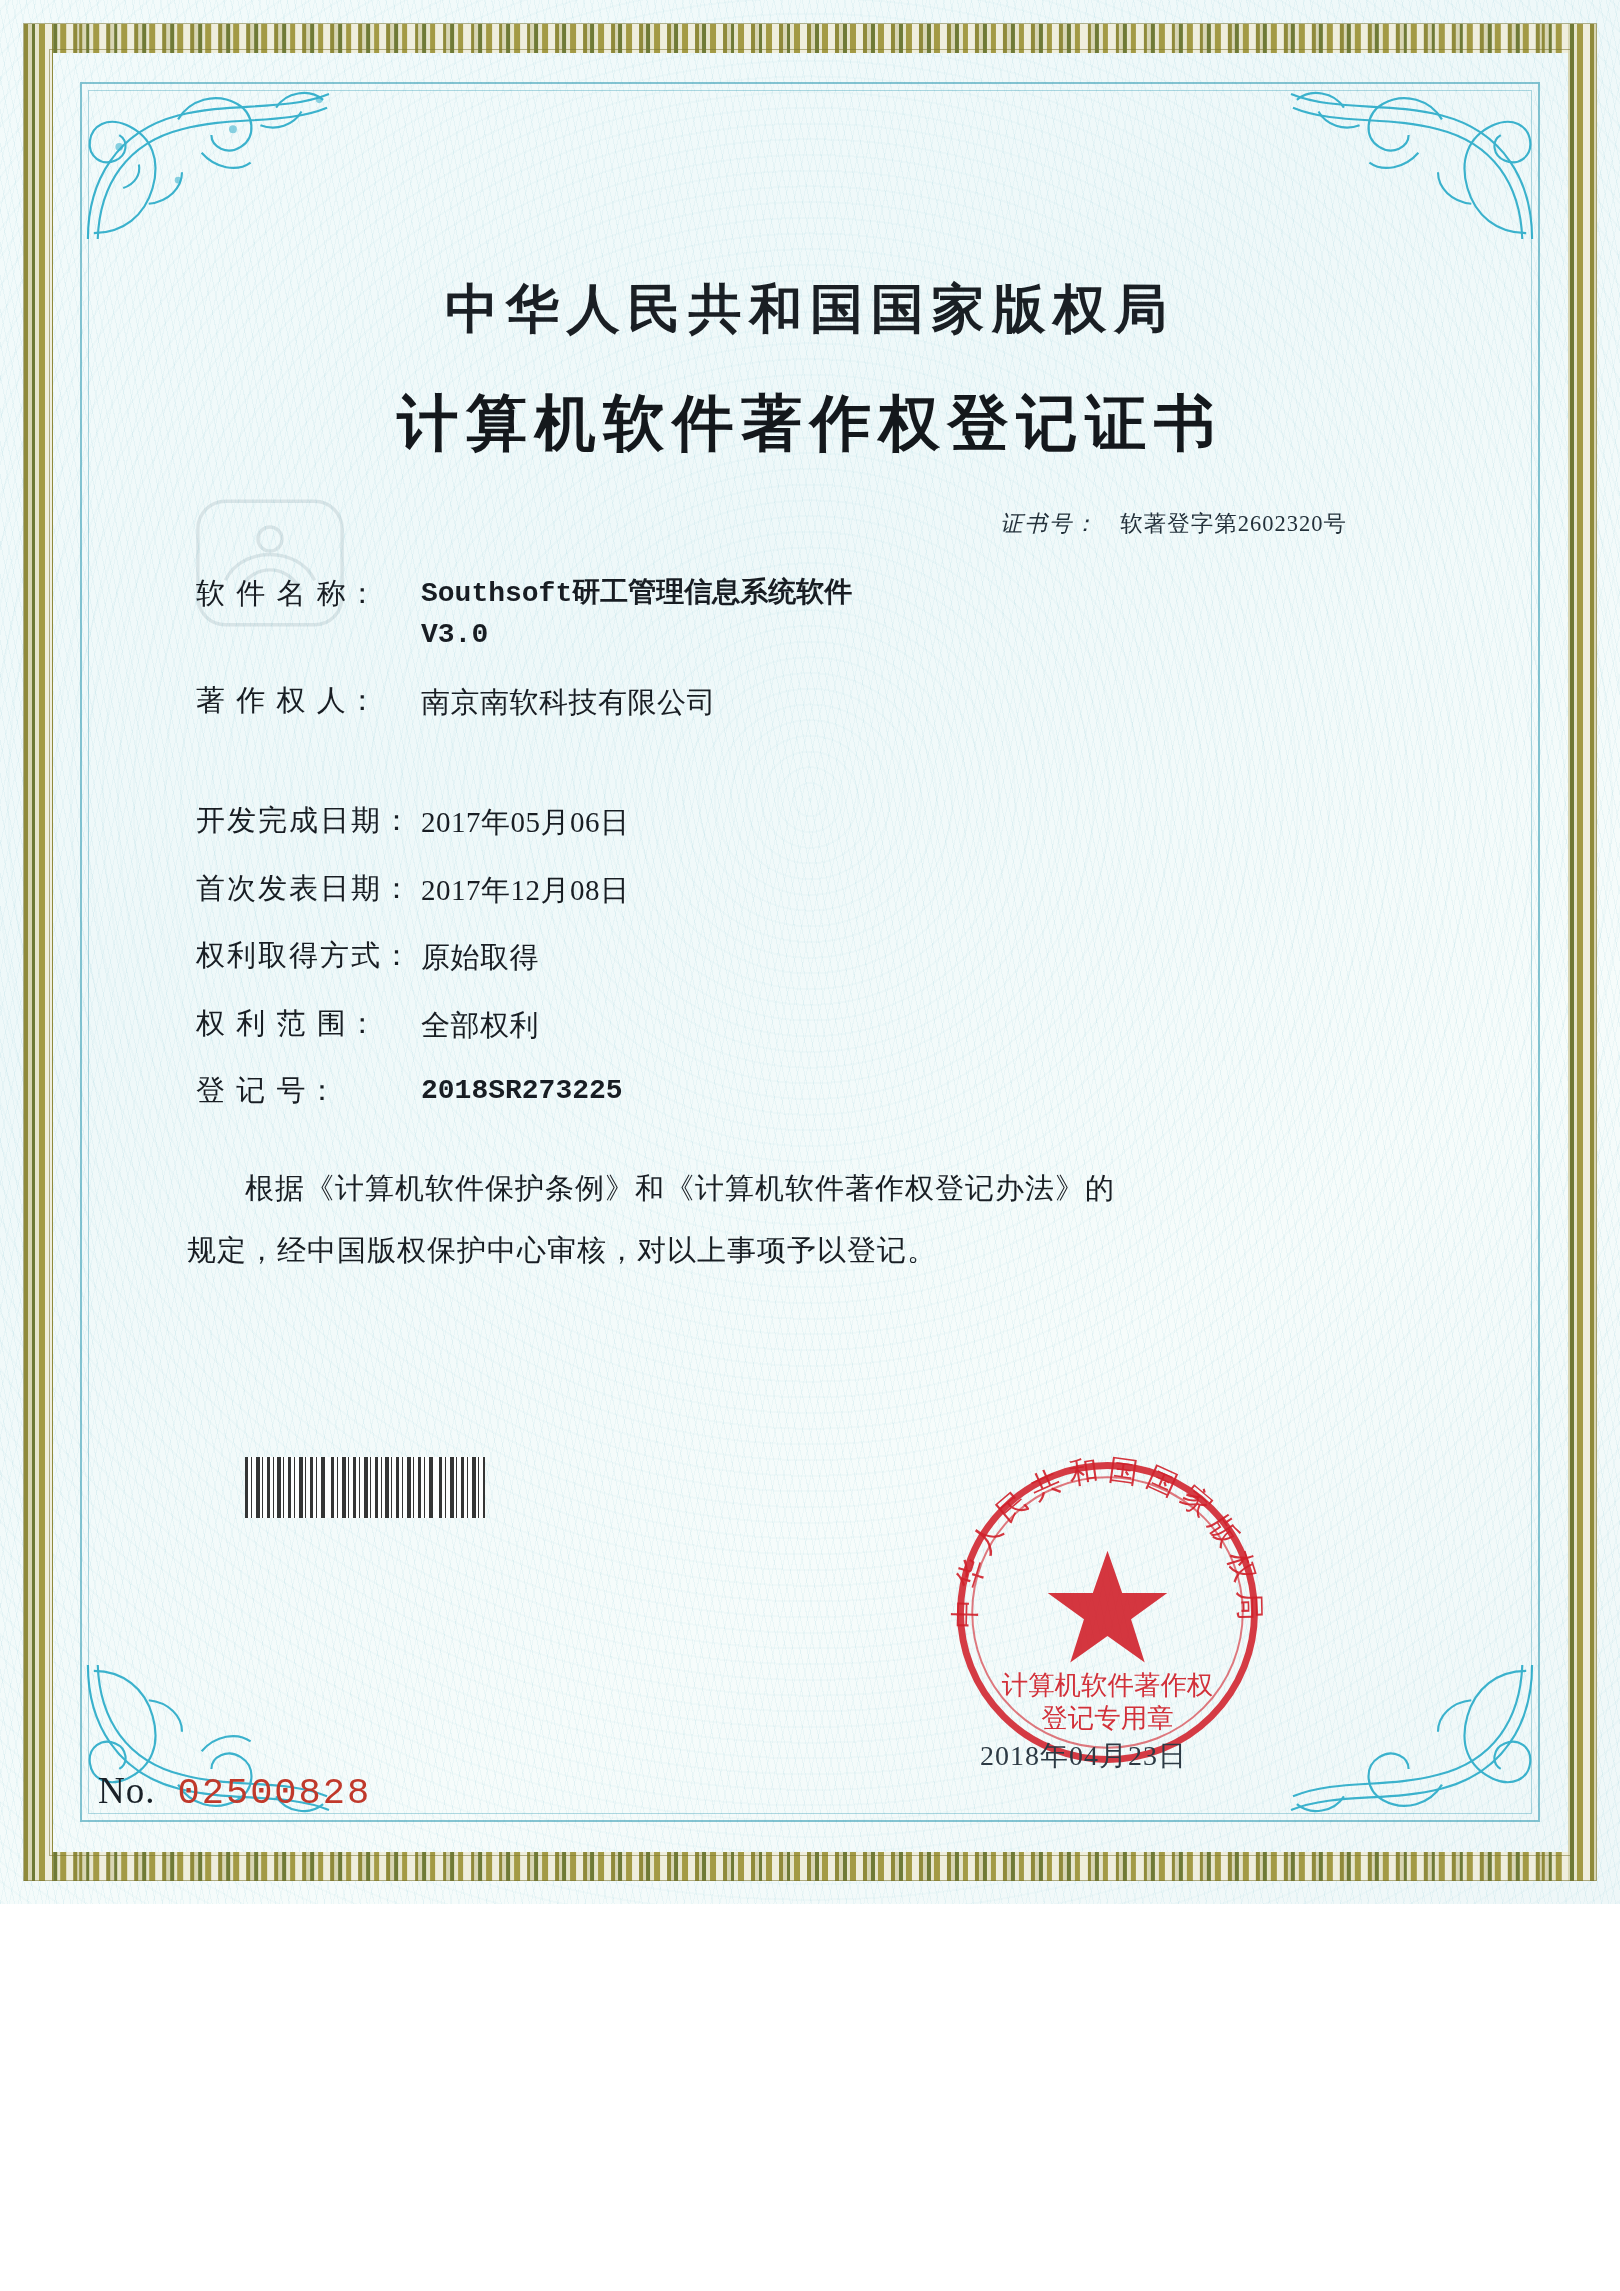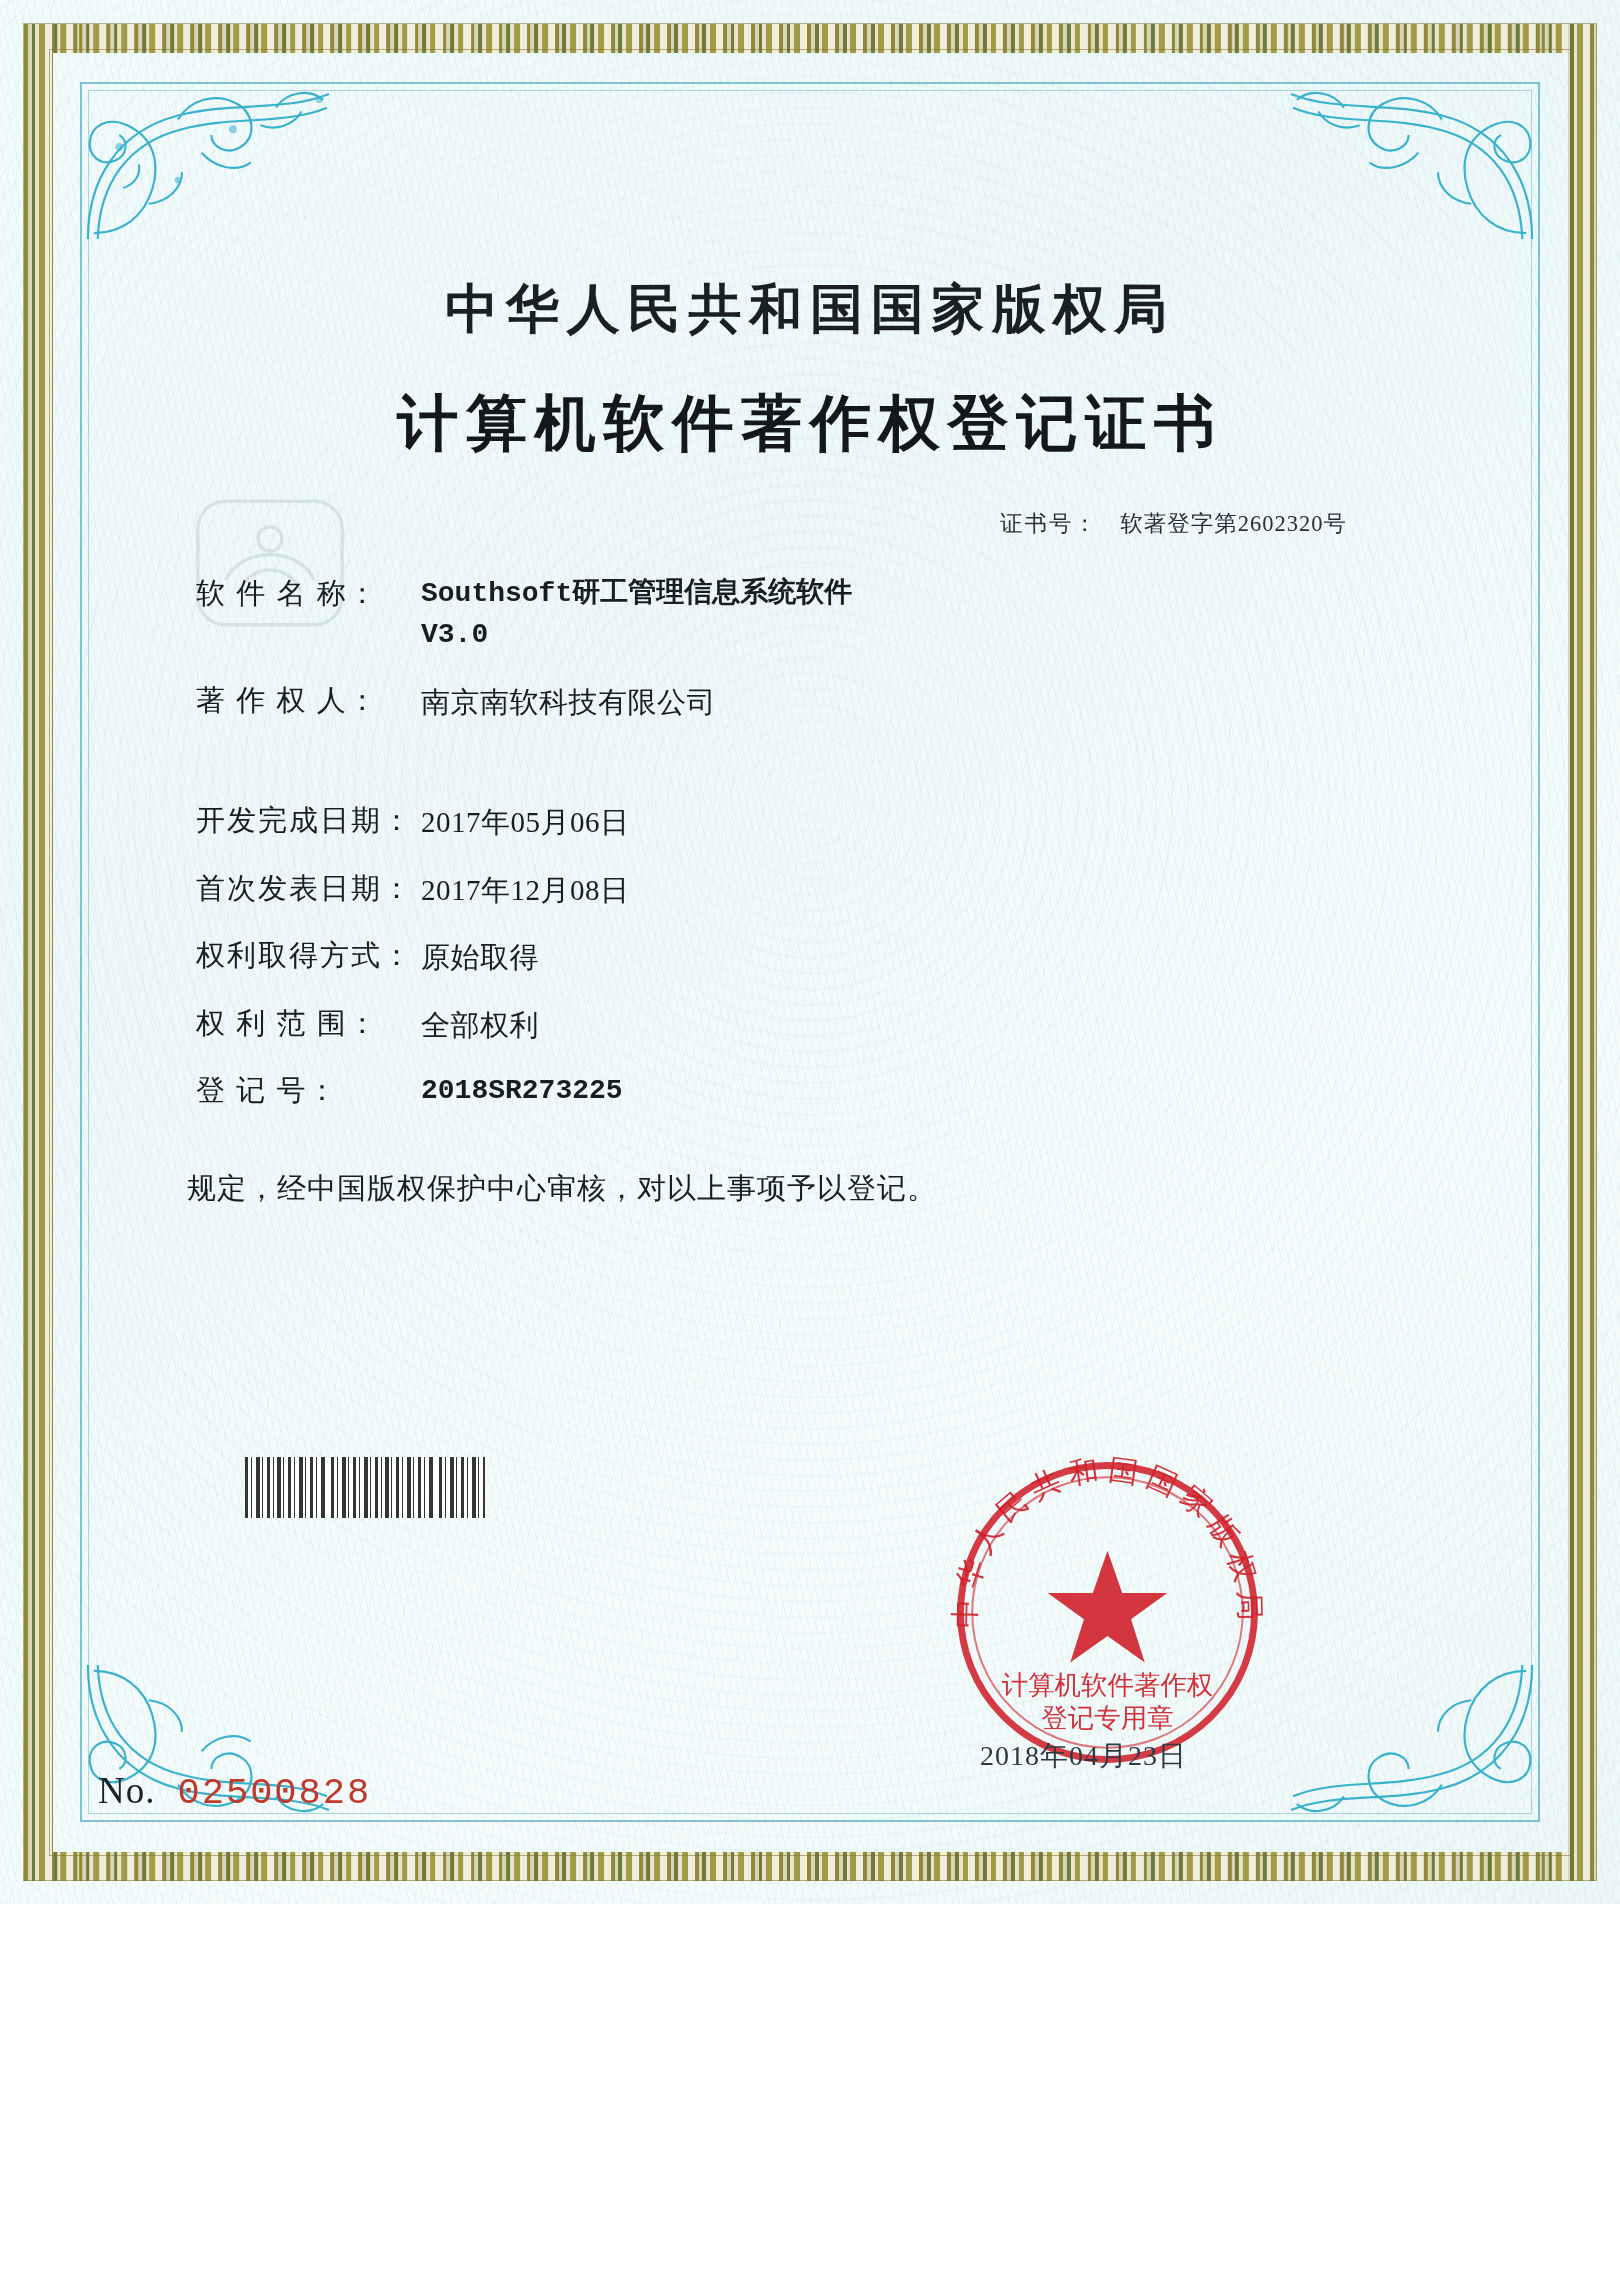--- a/index.html
+++ b/index.html
@@ -133,7 +133,7 @@
     color: #23303a;
     letter-spacing: 1px;
   }
-  .cert-no .label { letter-spacing: 2px; }
+  .cert-no .label { letter-spacing: 2px; font-style: italic; }
   .cert-no .value { margin-left: 15.7px; }
 
   .fields {

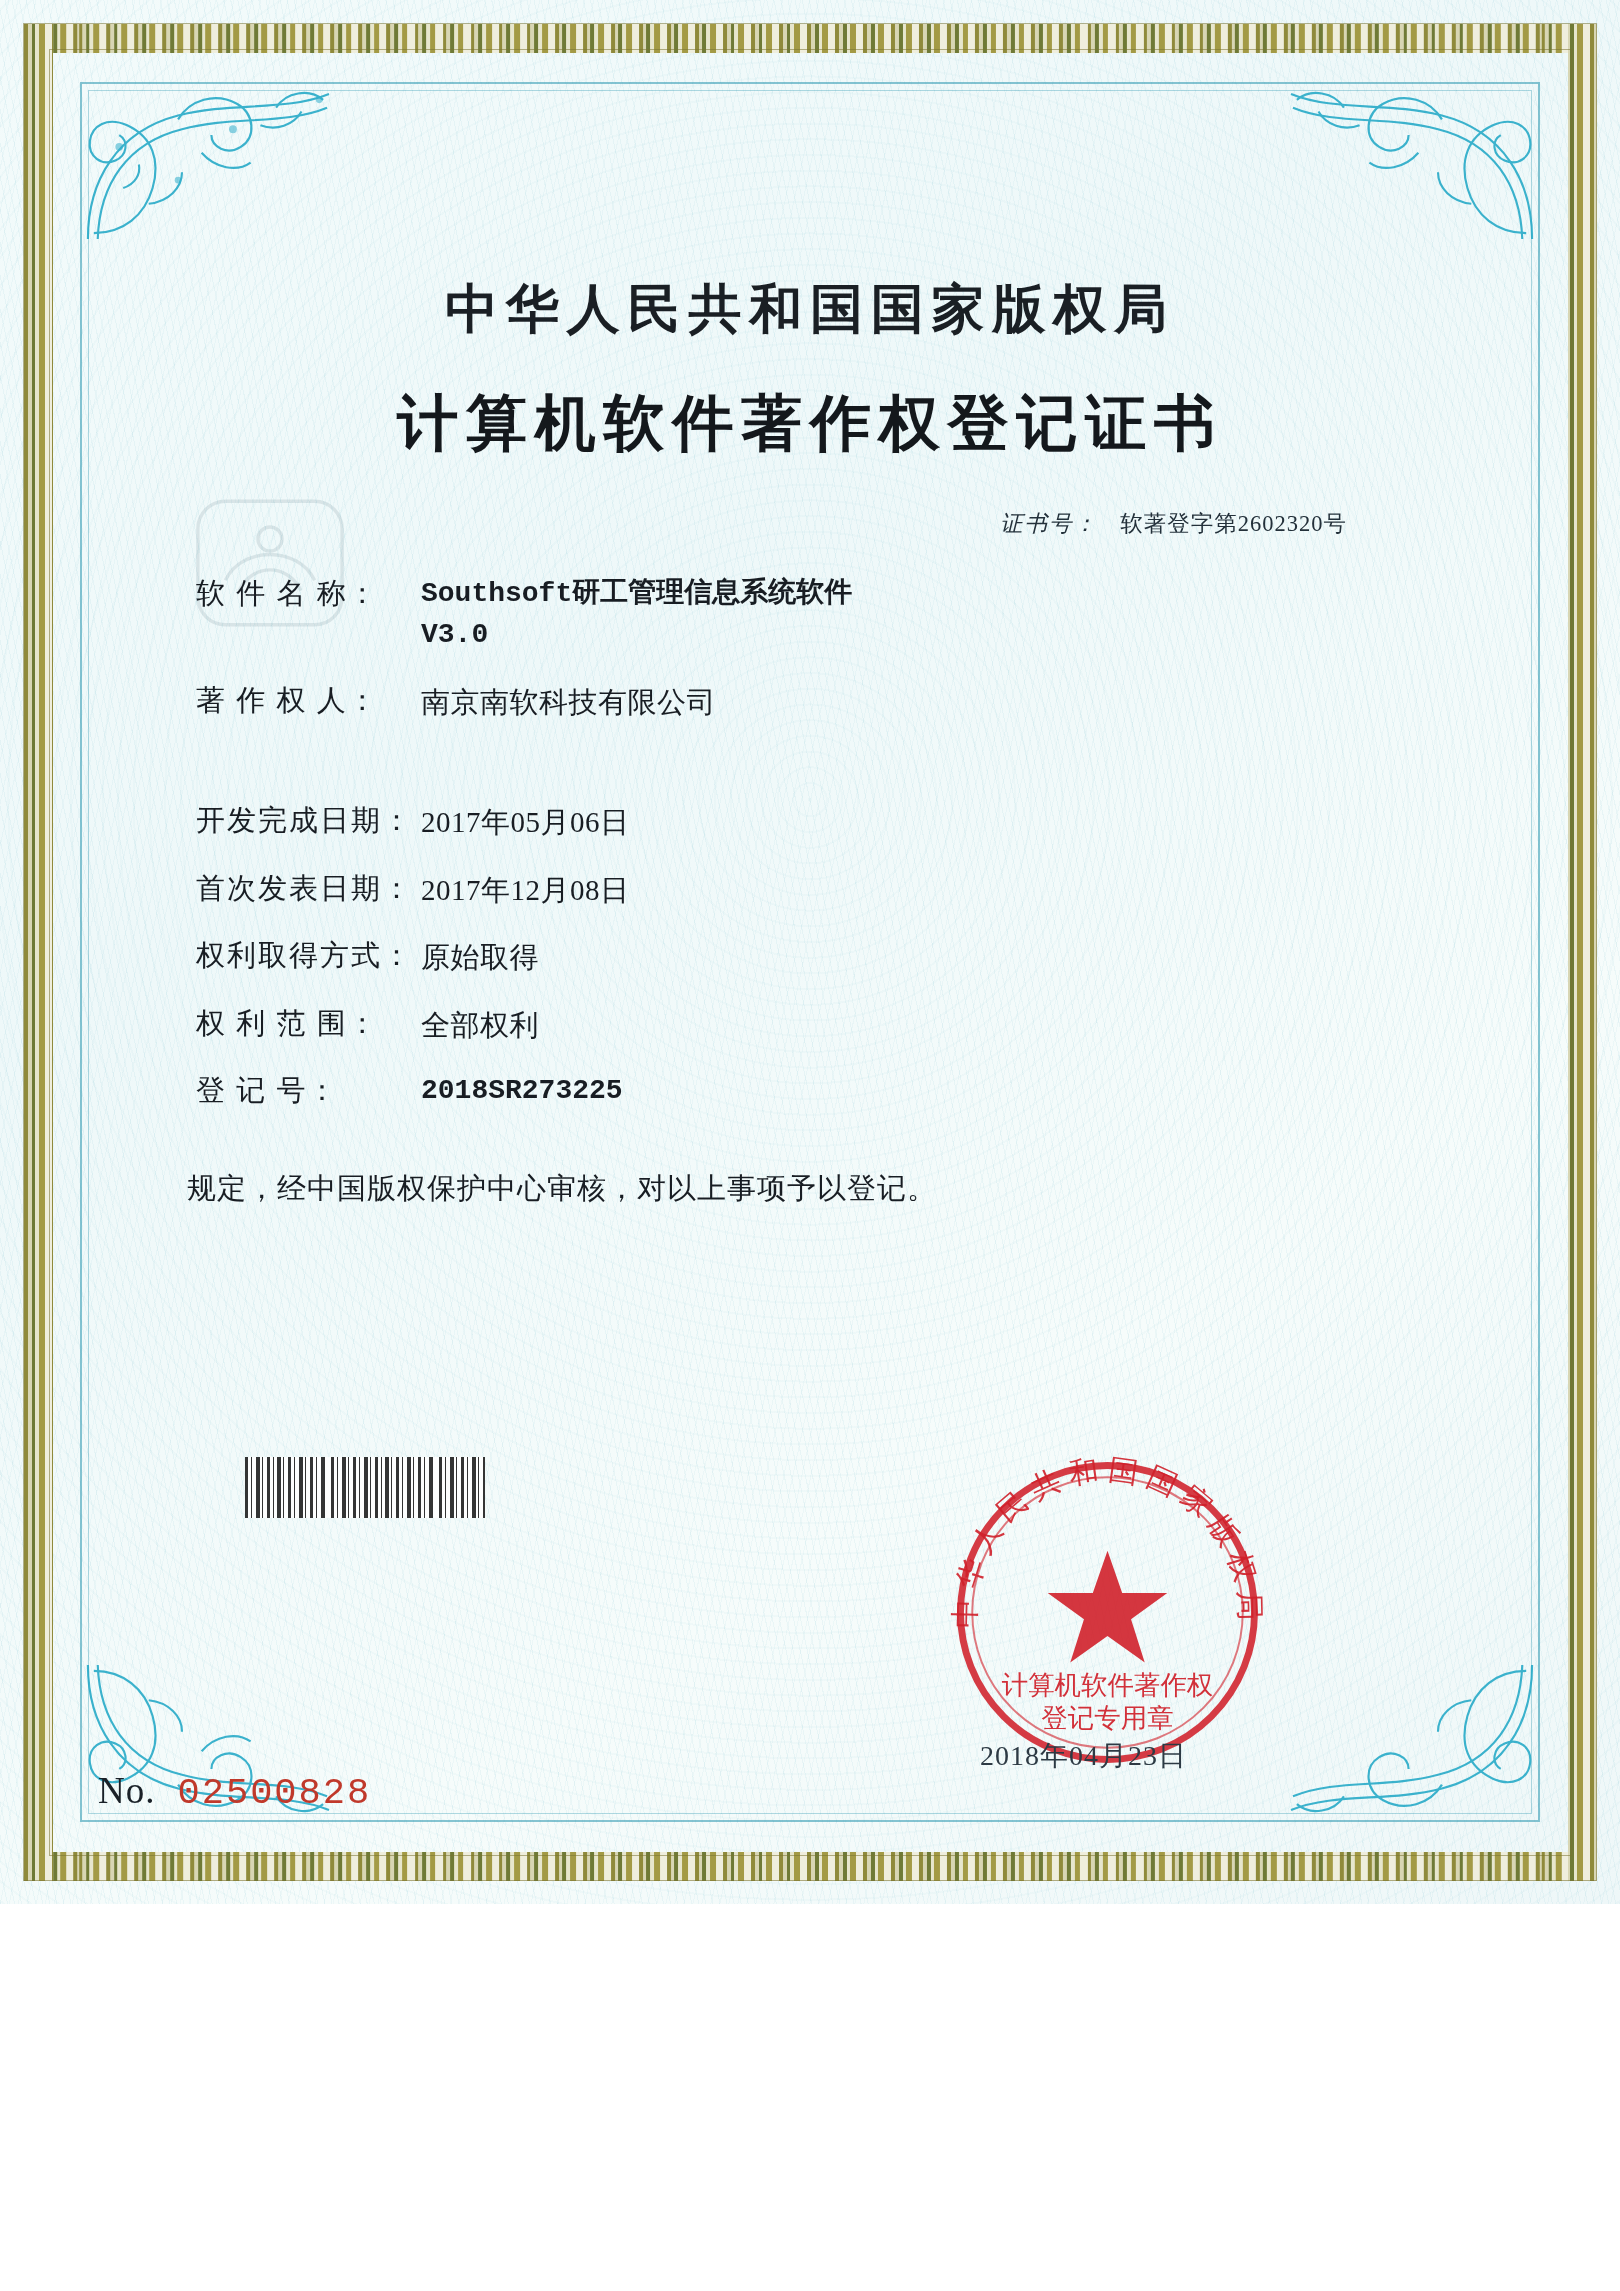--- a/index.html
+++ b/index.html
@@ -391,6 +391,7 @@
     </div>
 
     <div class="statement">
+      <span class="p1">根据《计算机软件保护条例》和《计算机软件著作权登记办法》的</span>
       <span class="p2">规定，经中国版权保护中心审核，对以上事项予以登记。</span>
     </div>
 

